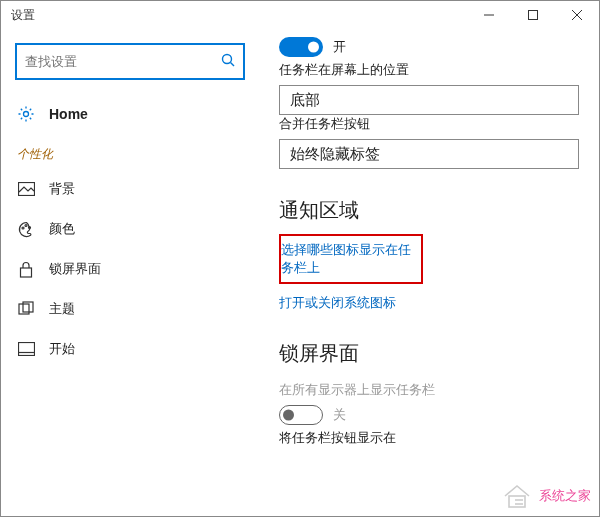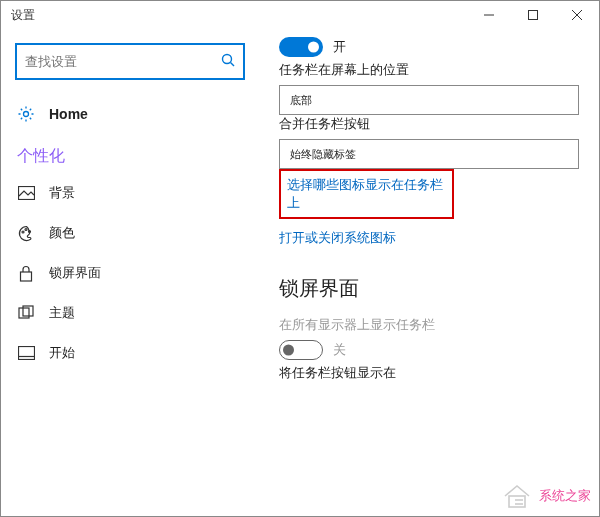--- a/index.html
+++ b/index.html
@@ -29,7 +29,7 @@
   .toggle-thumb { width: 11px; height: 11px; border-radius: 50%; position: absolute; top: 50%; transform: translateY(-50%); }
   .toggle-track.on .toggle-thumb { right: 4px; background: #fff; }
   .toggle-track.off .toggle-thumb { left: 3px; background: #666; }
-  .selectbox { border: 1.5px solid #888; height: 30px; display: flex; align-items: center; padding: 0 10px; font-size: 11px; width: 300px; }
+  .selectbox { border: 1.5px solid #888; height: 30px; display: flex; align-items: center; padding: 0 10px; font-size: 15px; width: 300px; }
   .section-heading { font-size: 20px; margin-top: 28px; margin-bottom: 10px; font-weight: 400; }
   .link { color: #0067c0; font-size: 13px; display: block; margin-bottom: 14px; cursor: pointer; }
   .link.highlighted { border: 2px solid #d40000; padding: 5px 6px; width: 175px; margin-bottom: 10px; }

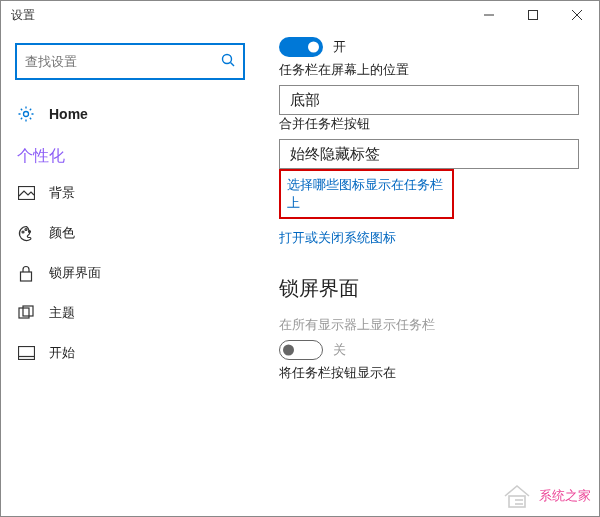--- a/index.html
+++ b/index.html
@@ -17,7 +17,7 @@
   .navitem { display: flex; align-items: center; height: 40px; padding-left: 16px; font-size: 13px; color: #222; gap: 14px; cursor: default; }
   .navitem.home { font-weight: 600; font-size: 14px; text-align: center; }
   .navitem.selected { background: #7ab8e6; }
-  .section-label { font-size: 16px; color: #8b5cf6; padding: 12px 0 6px 16px; }
+  .section-label { font-size: 12px; color: #a16207; padding: 12px 0 6px 16px; font-style: italic; }
   .nicon { width: 18px; height: 18px; display: flex; align-items: center; justify-content: center; color: #333; }
   .main { flex: 1; padding: 8px 20px 0 20px; overflow: hidden; font-size: 13px; color: #222; position: relative; }
   .setting-label { margin-bottom: 6px; font-size: 13px; }

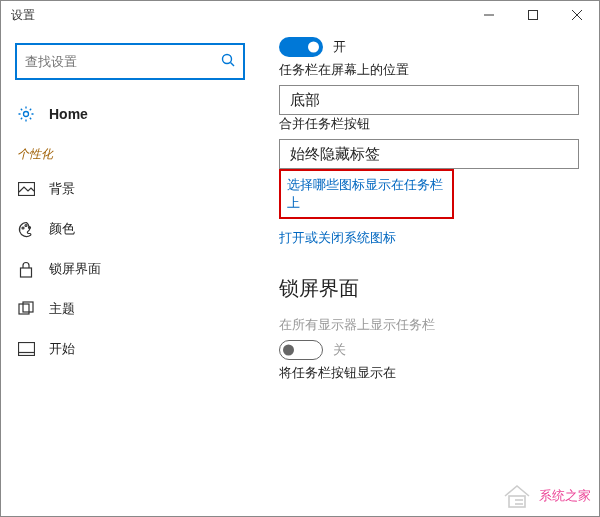--- a/index.html
+++ b/index.html
@@ -152,6 +152,7 @@
         <span>始终隐藏标签</span>
       </div>
 
+      <div class="section-heading">通知区域</div>
       <a class="link highlighted">选择哪些图标显示在任务栏上</a>
       <a class="link">打开或关闭系统图标</a>
 

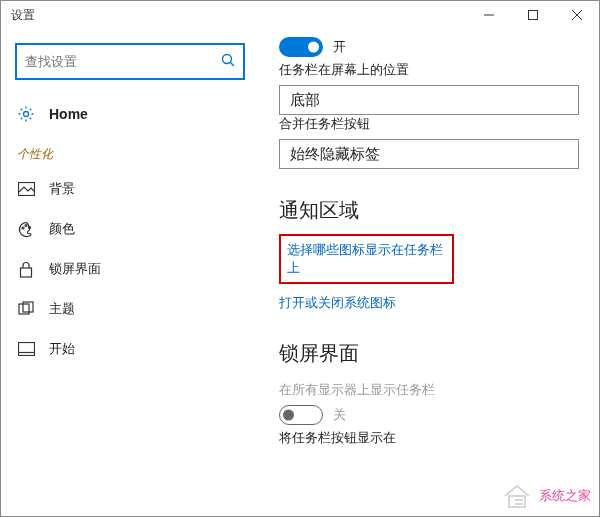--- a/index.html
+++ b/index.html
@@ -32,7 +32,7 @@
   .selectbox { border: 1.5px solid #888; height: 30px; display: flex; align-items: center; padding: 0 10px; font-size: 15px; width: 300px; }
   .section-heading { font-size: 20px; margin-top: 28px; margin-bottom: 10px; font-weight: 400; }
   .link { color: #0067c0; font-size: 13px; display: block; margin-bottom: 14px; cursor: pointer; }
-  .link.highlighted { border: 2px solid #d40000; padding: 5px 6px; width: 175px; margin-bottom: 10px; }
+  .link.highlighted { border: 2px solid #d40000; padding: 5px 0; width: 144px; margin-bottom: 10px; }
   .disabled-label { color: #999; font-size: 13px; margin-top: 14px; }
   .watermark { position: absolute; right: 8px; bottom: 6px; display: flex; align-items: center; gap: 6px; color: #ec4899; font-size: 13px; pointer-events: none; }
   .watermark-logo { width: 32px; height: 28px; }

